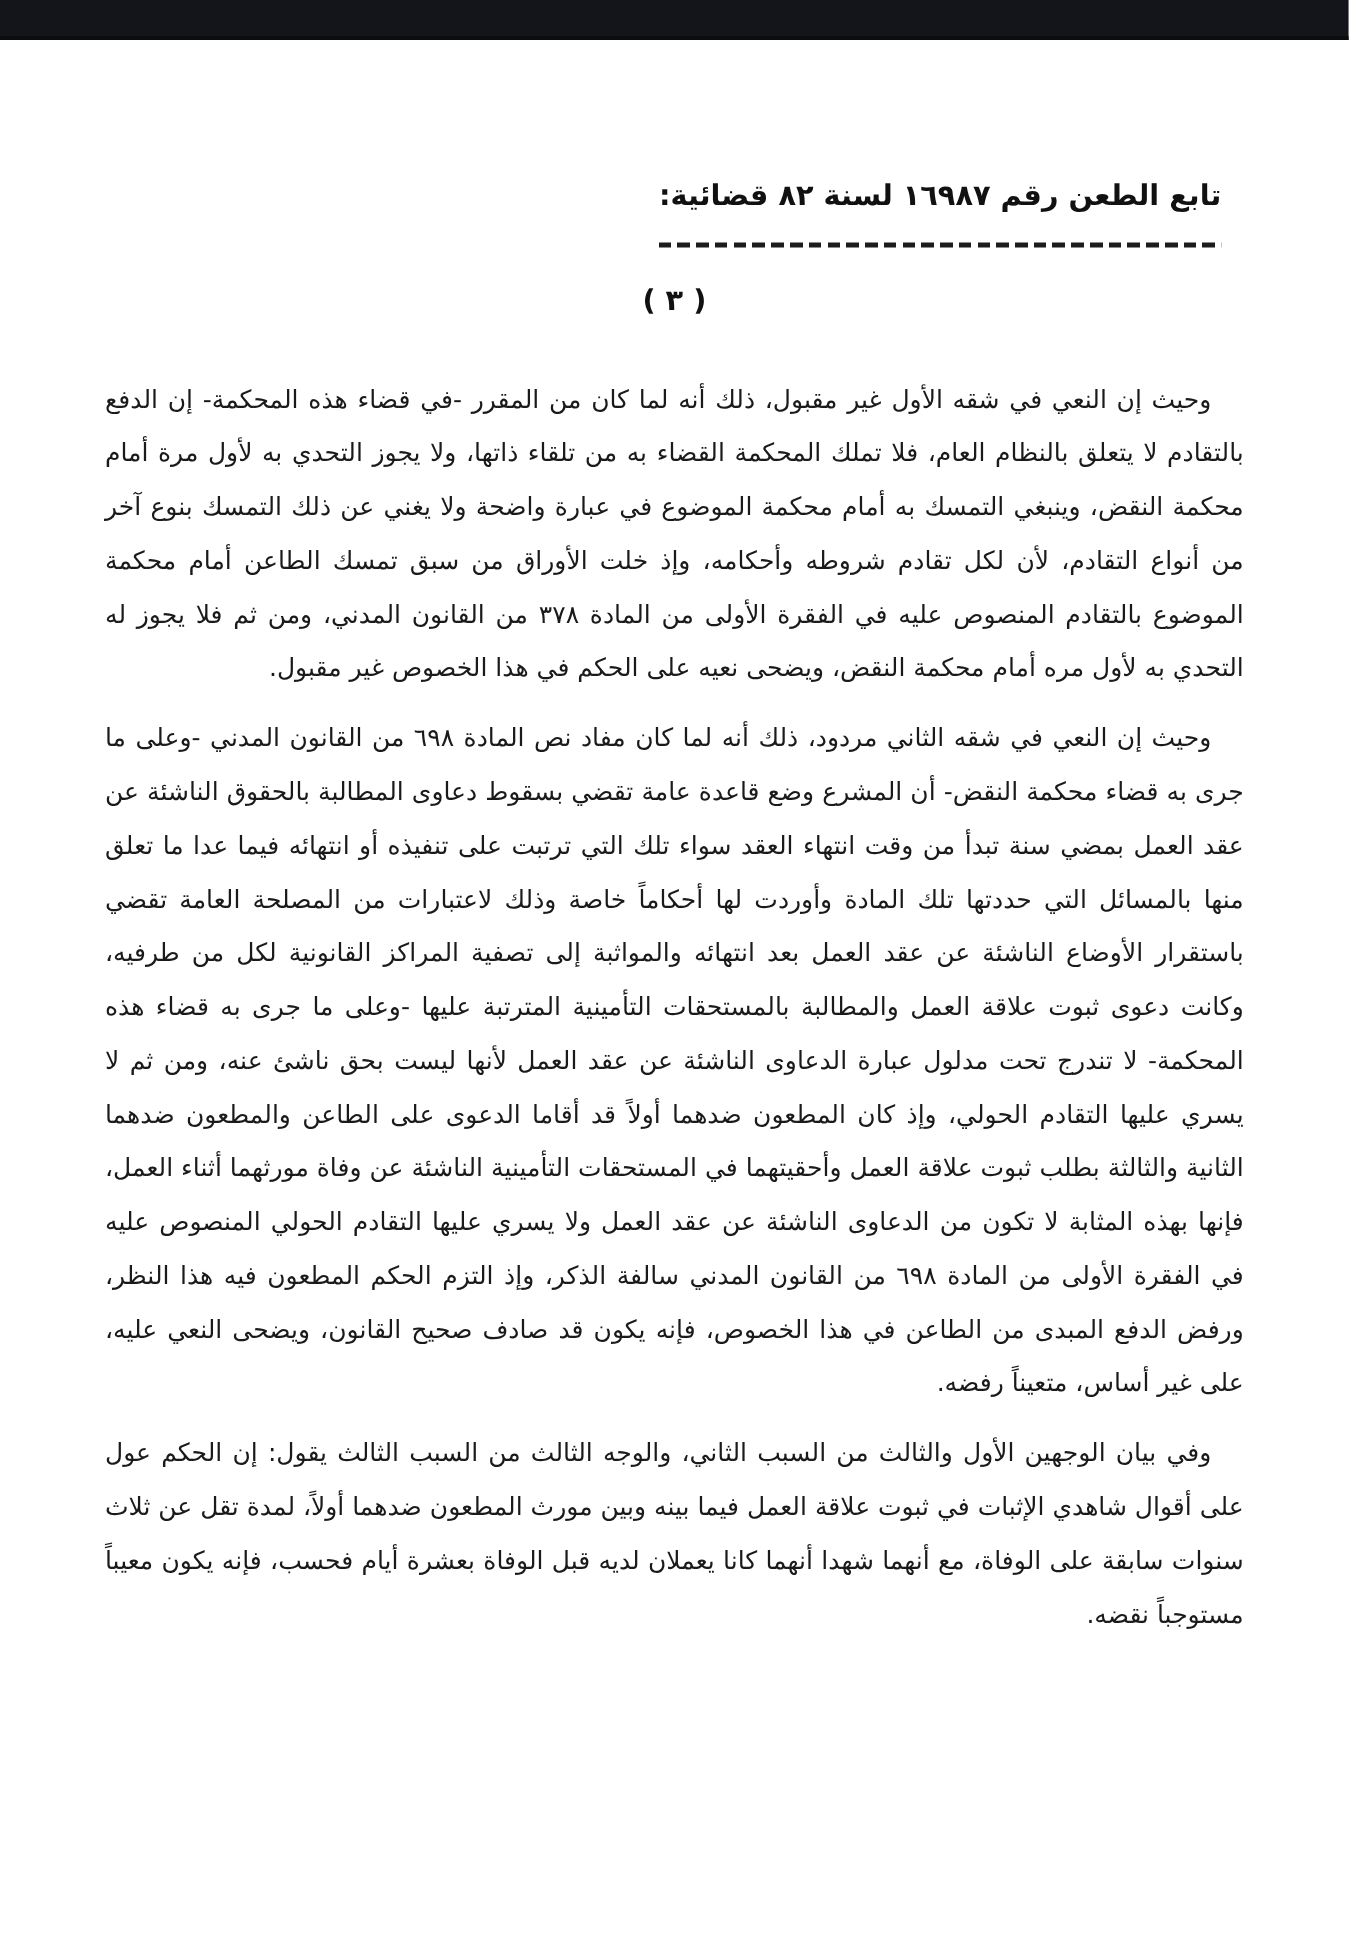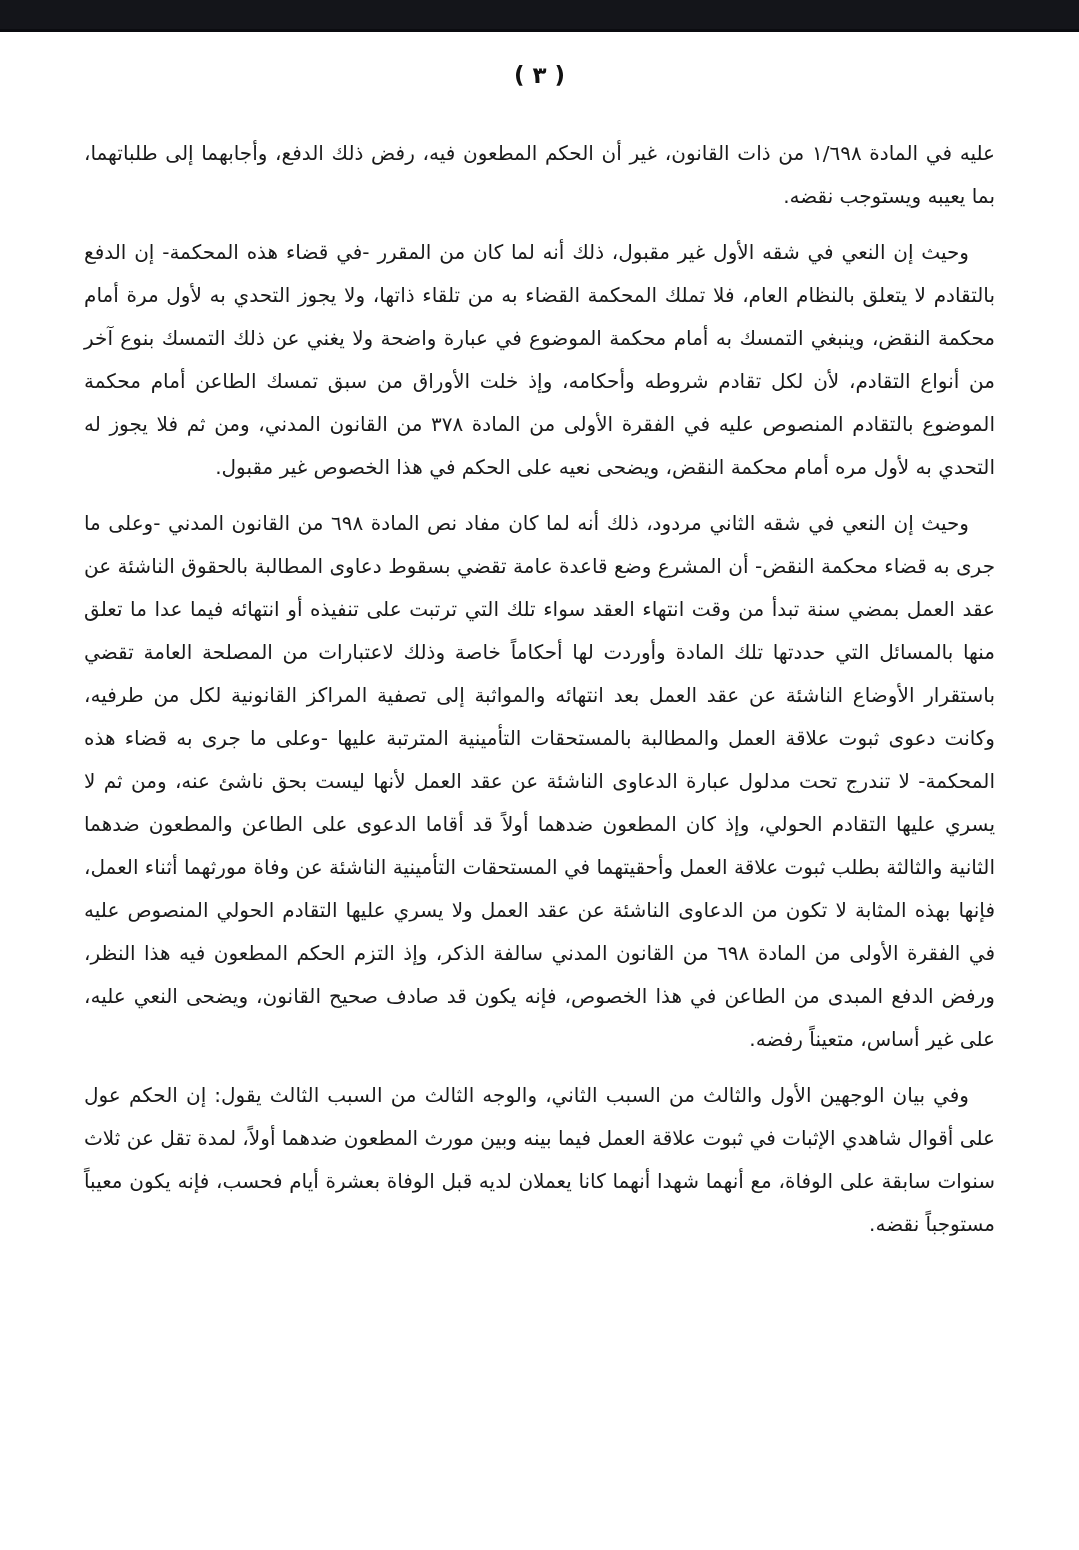--- a/index.html
+++ b/index.html
@@ -80,6 +80,12 @@
 
 <div class="sheet">
 
+  <div class="doc-header">
+    <div class="header-wrap">
+      <div class="doc-title">تابع الطعن رقم ١٦٩٨٧ لسنة ٨٢ قضائية:</div>
+      <div class="dashed-divider"></div>
+    </div>
+  </div>
 
   <div class="page-number">( ٣ )</div>
 

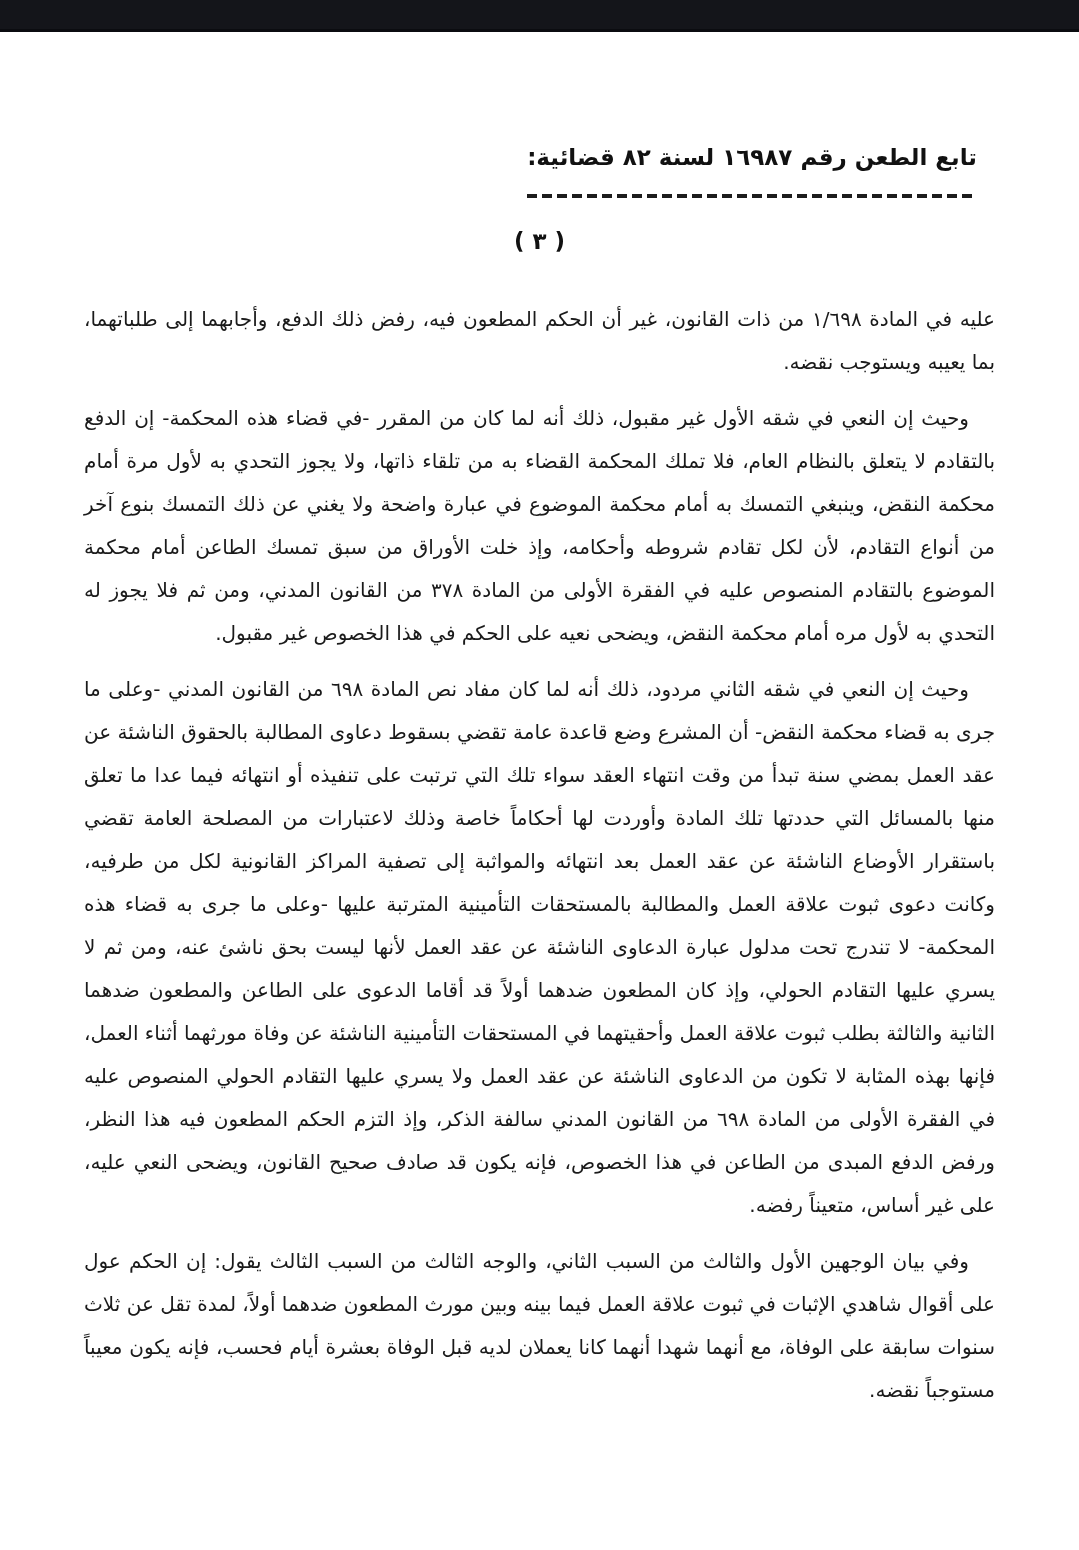--- a/index.html
+++ b/index.html
@@ -90,7 +90,6 @@
   <div class="page-number">( ٣ )</div>
 
   <div class="doc-body">
-    <p class="para">عليه في المادة ١/٦٩٨ من ذات القانون، غير أن الحكم المطعون فيه، رفض ذلك الدفع، وأجابهما إلى طلباتهما، بما يعيبه ويستوجب نقضه.</p>
     <p class="para indent">وحيث إن النعي في شقه الأول غير مقبول، ذلك أنه لما كان من المقرر -في قضاء هذه المحكمة- إن الدفع بالتقادم لا يتعلق بالنظام العام، فلا تملك المحكمة القضاء به من تلقاء ذاتها، ولا يجوز التحدي به لأول مرة أمام محكمة النقض، وينبغي التمسك به أمام محكمة الموضوع في عبارة واضحة ولا يغني عن ذلك التمسك بنوع آخر من أنواع التقادم، لأن لكل تقادم شروطه وأحكامه، وإذ خلت الأوراق من سبق تمسك الطاعن أمام محكمة الموضوع بالتقادم المنصوص عليه في الفقرة الأولى من المادة ٣٧٨ من القانون المدني، ومن ثم فلا يجوز له التحدي به لأول مره أمام محكمة النقض، ويضحى نعيه على الحكم في هذا الخصوص غير مقبول.</p>
     <p class="para indent">وحيث إن النعي في شقه الثاني مردود، ذلك أنه لما كان مفاد نص المادة ٦٩٨ من القانون المدني -وعلى ما جرى به قضاء محكمة النقض- أن المشرع وضع قاعدة عامة تقضي بسقوط دعاوى المطالبة بالحقوق الناشئة عن عقد العمل بمضي سنة تبدأ من وقت انتهاء العقد سواء تلك التي ترتبت على تنفيذه أو انتهائه فيما عدا ما تعلق منها بالمسائل التي حددتها تلك المادة وأوردت لها أحكاماً خاصة وذلك لاعتبارات من المصلحة العامة تقضي باستقرار الأوضاع الناشئة عن عقد العمل بعد انتهائه والمواثبة إلى تصفية المراكز القانونية لكل من طرفيه، وكانت دعوى ثبوت علاقة العمل والمطالبة بالمستحقات التأمينية المترتبة عليها -وعلى ما جرى به قضاء هذه المحكمة- لا تندرج تحت مدلول عبارة الدعاوى الناشئة عن عقد العمل لأنها ليست بحق ناشئ عنه، ومن ثم لا يسري عليها التقادم الحولي، وإذ كان المطعون ضدهما أولاً قد أقاما الدعوى على الطاعن والمطعون ضدهما الثانية والثالثة بطلب ثبوت علاقة العمل وأحقيتهما في المستحقات التأمينية الناشئة عن وفاة مورثهما أثناء العمل، فإنها بهذه المثابة لا تكون من الدعاوى الناشئة عن عقد العمل ولا يسري عليها التقادم الحولي المنصوص عليه في الفقرة الأولى من المادة ٦٩٨ من القانون المدني سالفة الذكر، وإذ التزم الحكم المطعون فيه هذا النظر، ورفض الدفع المبدى من الطاعن في هذا الخصوص، فإنه يكون قد صادف صحيح القانون، ويضحى النعي عليه، على غير أساس، متعيناً رفضه.</p>
     <p class="para indent">وفي بيان الوجهين الأول والثالث من السبب الثاني، والوجه الثالث من السبب الثالث يقول: إن الحكم عول على أقوال شاهدي الإثبات في ثبوت علاقة العمل فيما بينه وبين مورث المطعون ضدهما أولاً، لمدة تقل عن ثلاث سنوات سابقة على الوفاة، مع أنهما شهدا أنهما كانا يعملان لديه قبل الوفاة بعشرة أيام فحسب، فإنه يكون معيباً مستوجباً نقضه.</p>

